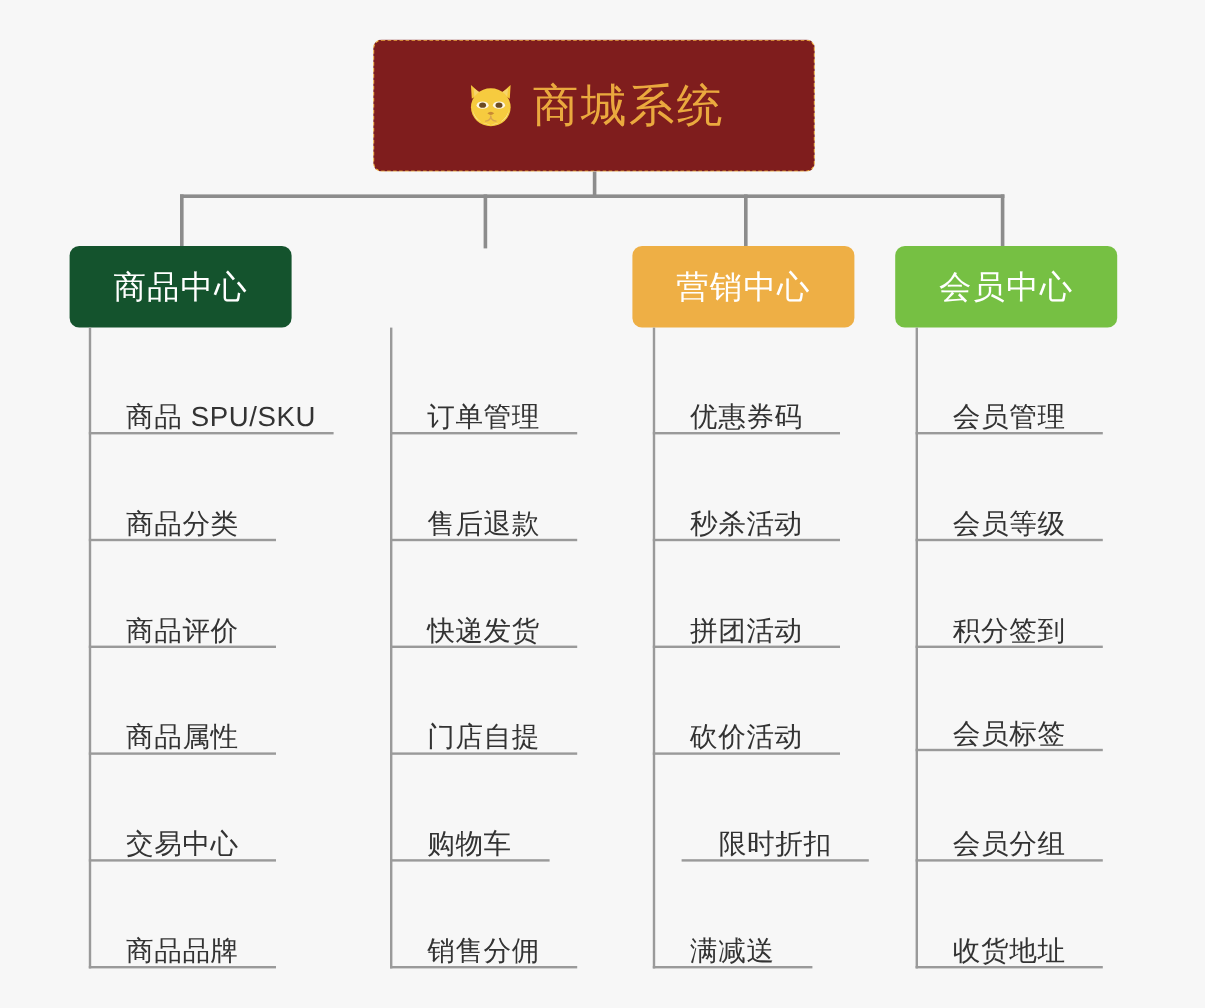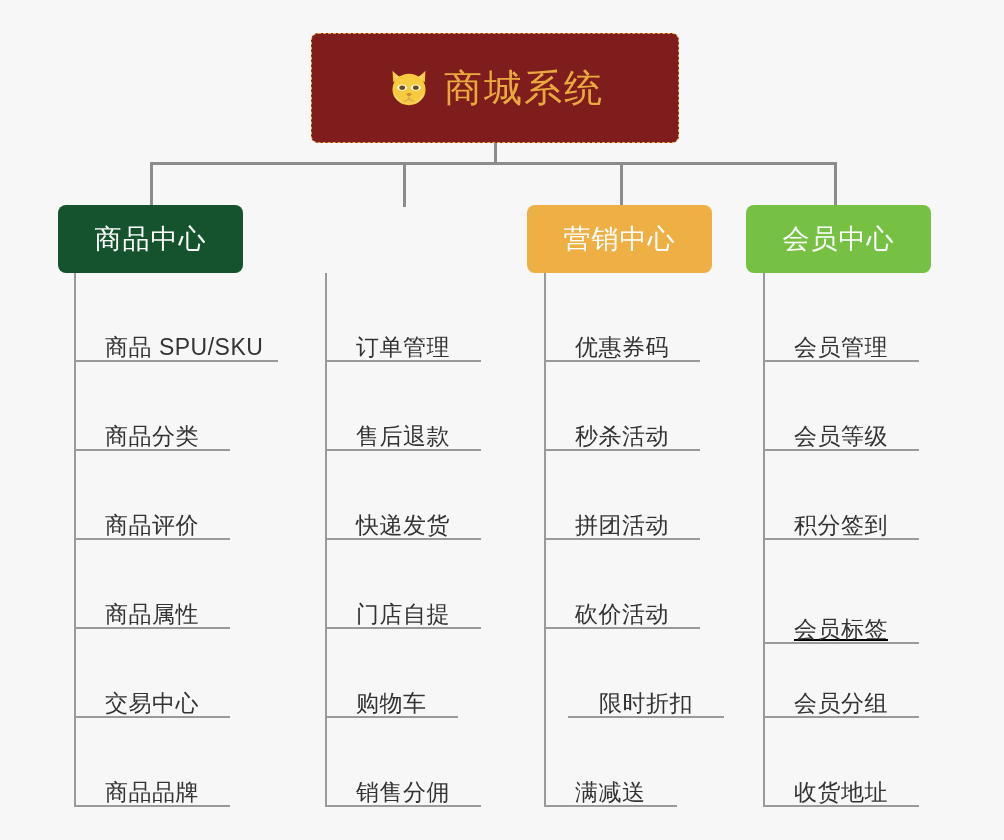--- a/index.html
+++ b/index.html
@@ -233,7 +233,7 @@
     <div class="leaf" style="top:178px; width:156px;">
         <span class="leaf-label">积分签到</span>
       </div>
-    <div class="leaf" style="top:282px; width:156px;text-decoration:underline;">
+    <div class="leaf" style="top:264px; width:156px;">
         <span class="leaf-label">会员标签</span>
       </div>
     <div class="leaf" style="top:356px; width:156px;">

